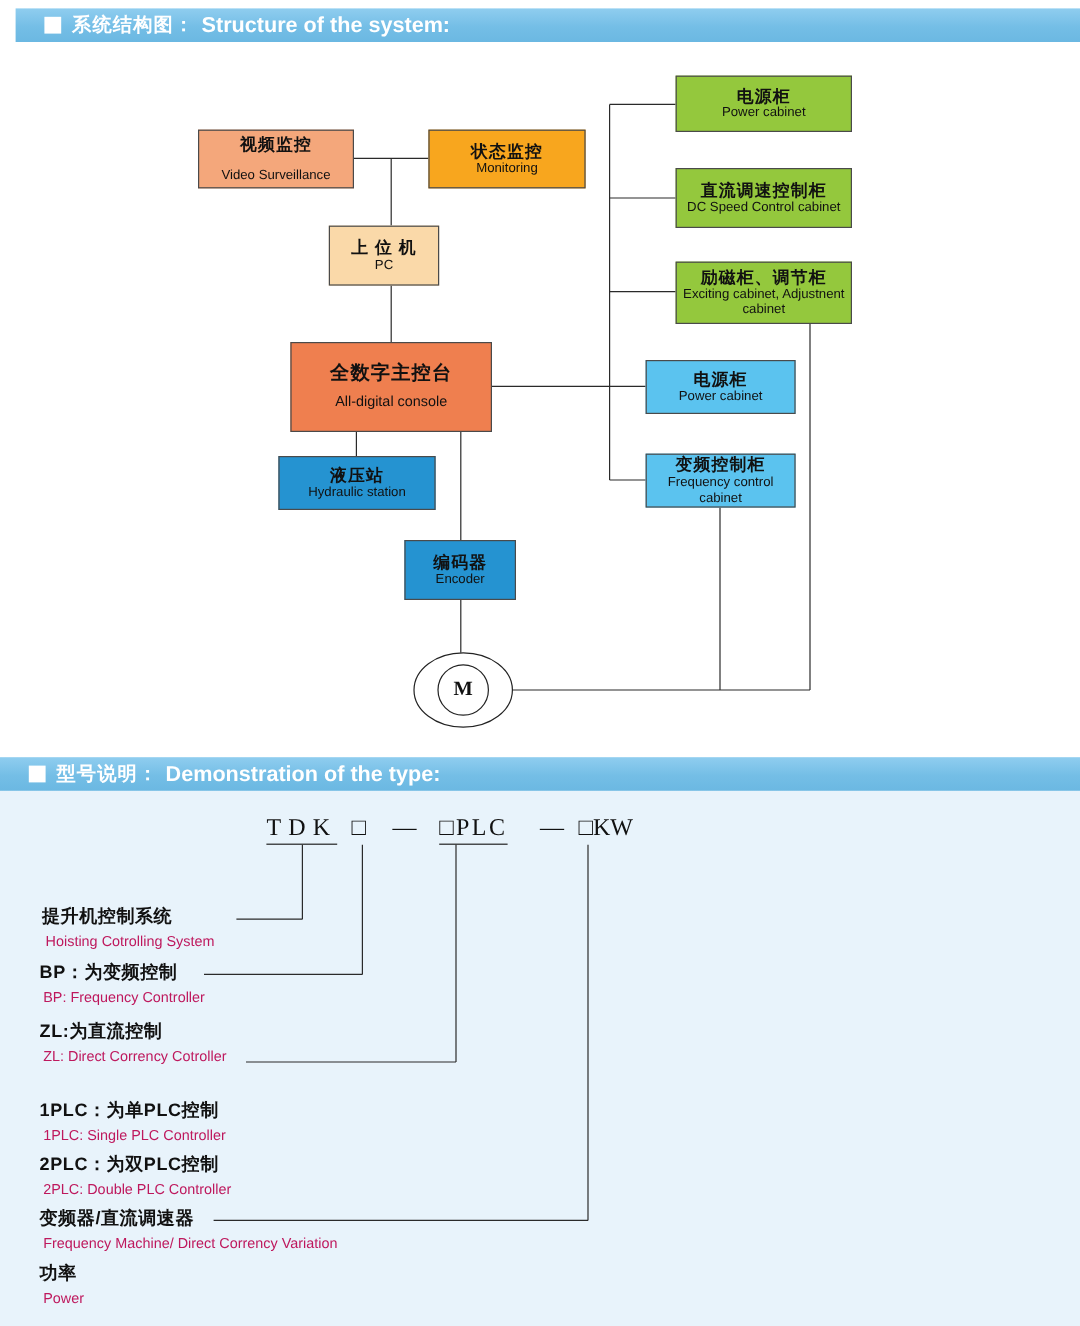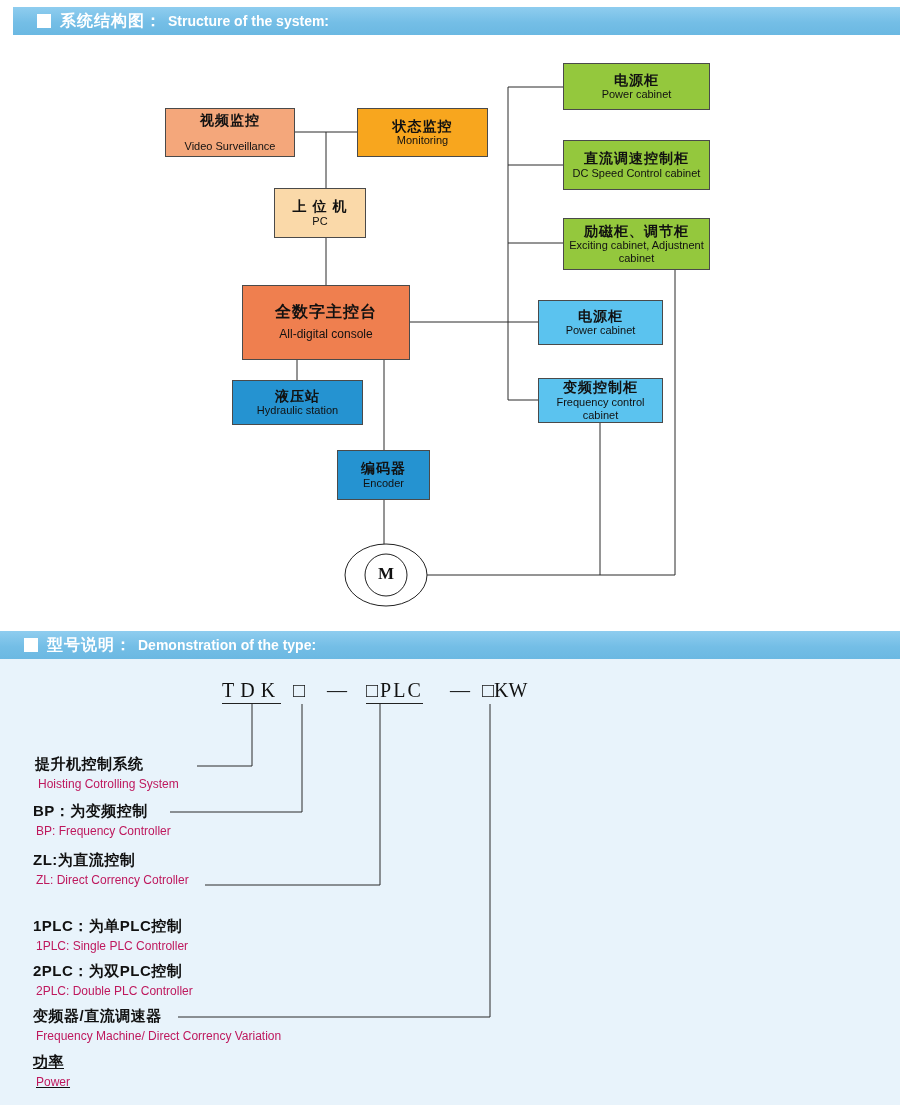--- a/index.html
+++ b/index.html
@@ -18,7 +18,7 @@
   #hdr2 { top:631px; }
   .hdr-square { width:14px; height:14px; background:#ffffff; margin-right:9px; flex:0 0 auto; }
   .hdr-zh { font-size:16px; font-weight:bold; letter-spacing:1px; }
-  .hdr-en { font-size:14px; font-weight:bold; margin-left:6px; }
+  .hdr-en { font-size:18px; font-weight:bold; margin-left:6px; }
   
   .type-bg { position:absolute; left:0; top:659px; width:900px; height:446px; background:#E8F3FB; }
   

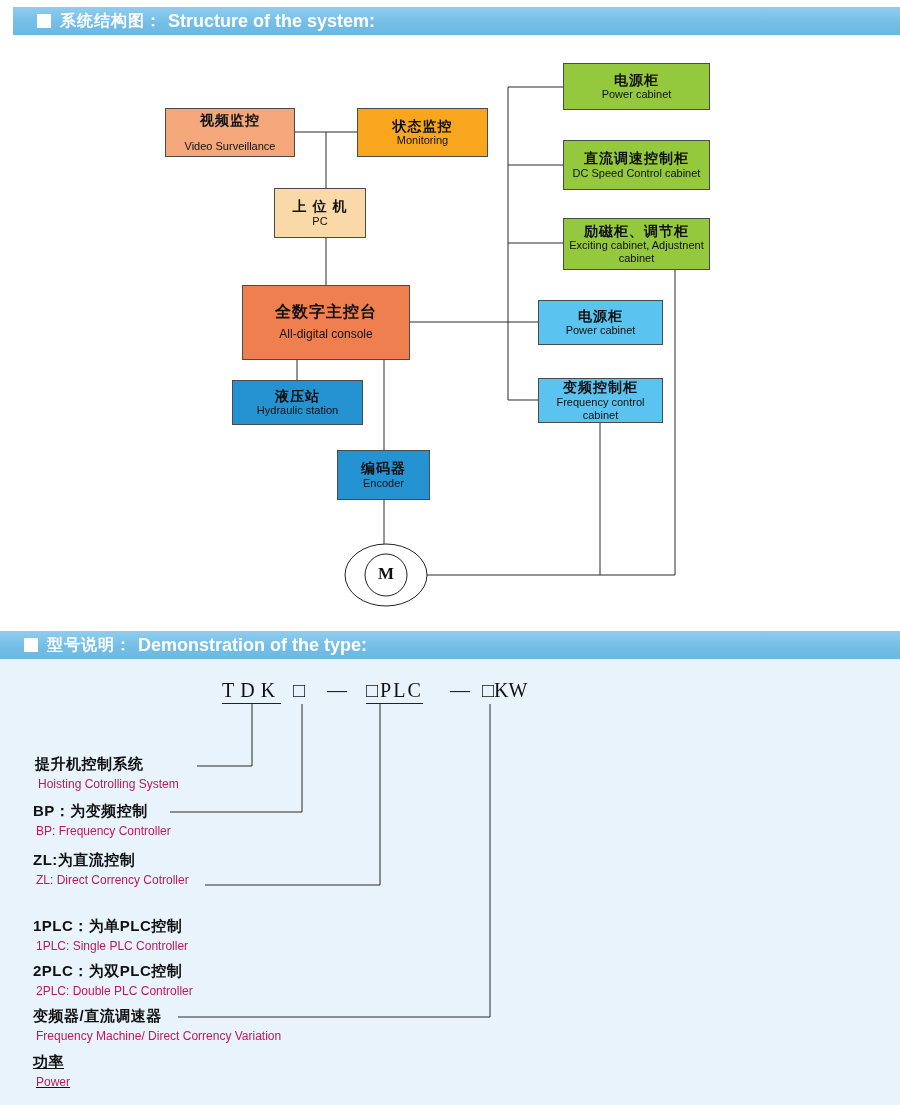--- a/index.html
+++ b/index.html
@@ -69,7 +69,7 @@
   .tl-4 { top:915px; }
   .tl-5 { top:960px; }
   .tl-6 { top:1005px; }
-  .tl-7 { top:1051px;text-decoration:underline; }
+  .tl-7 { top:1051px; }
 </style>
 </head>
 <body>

